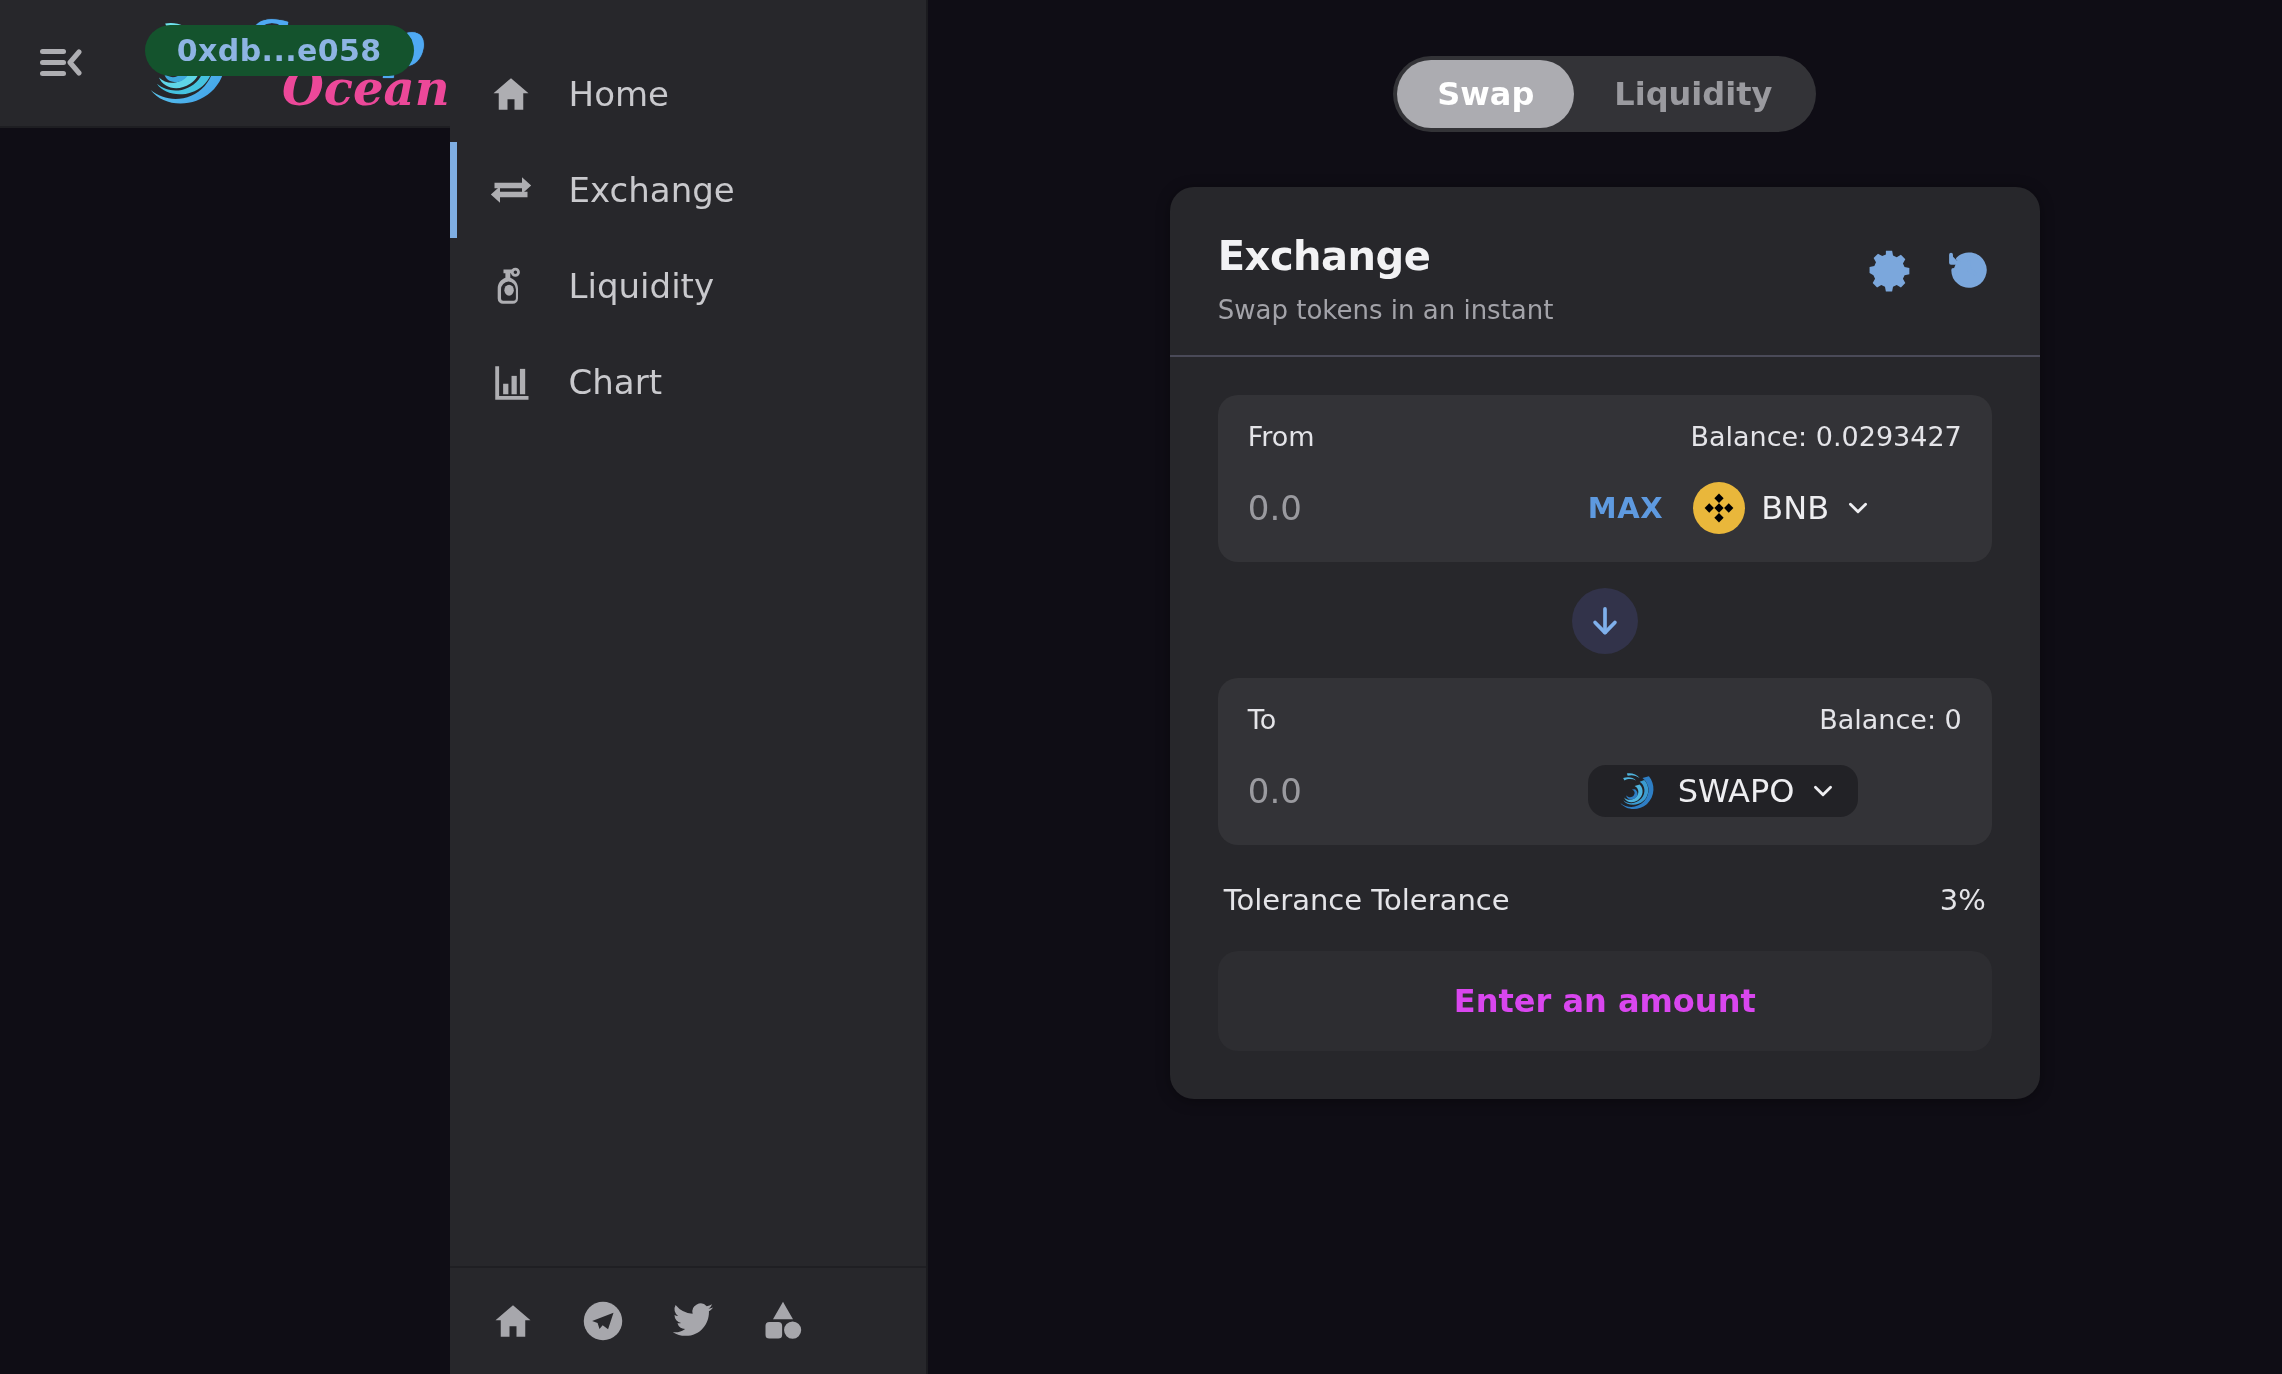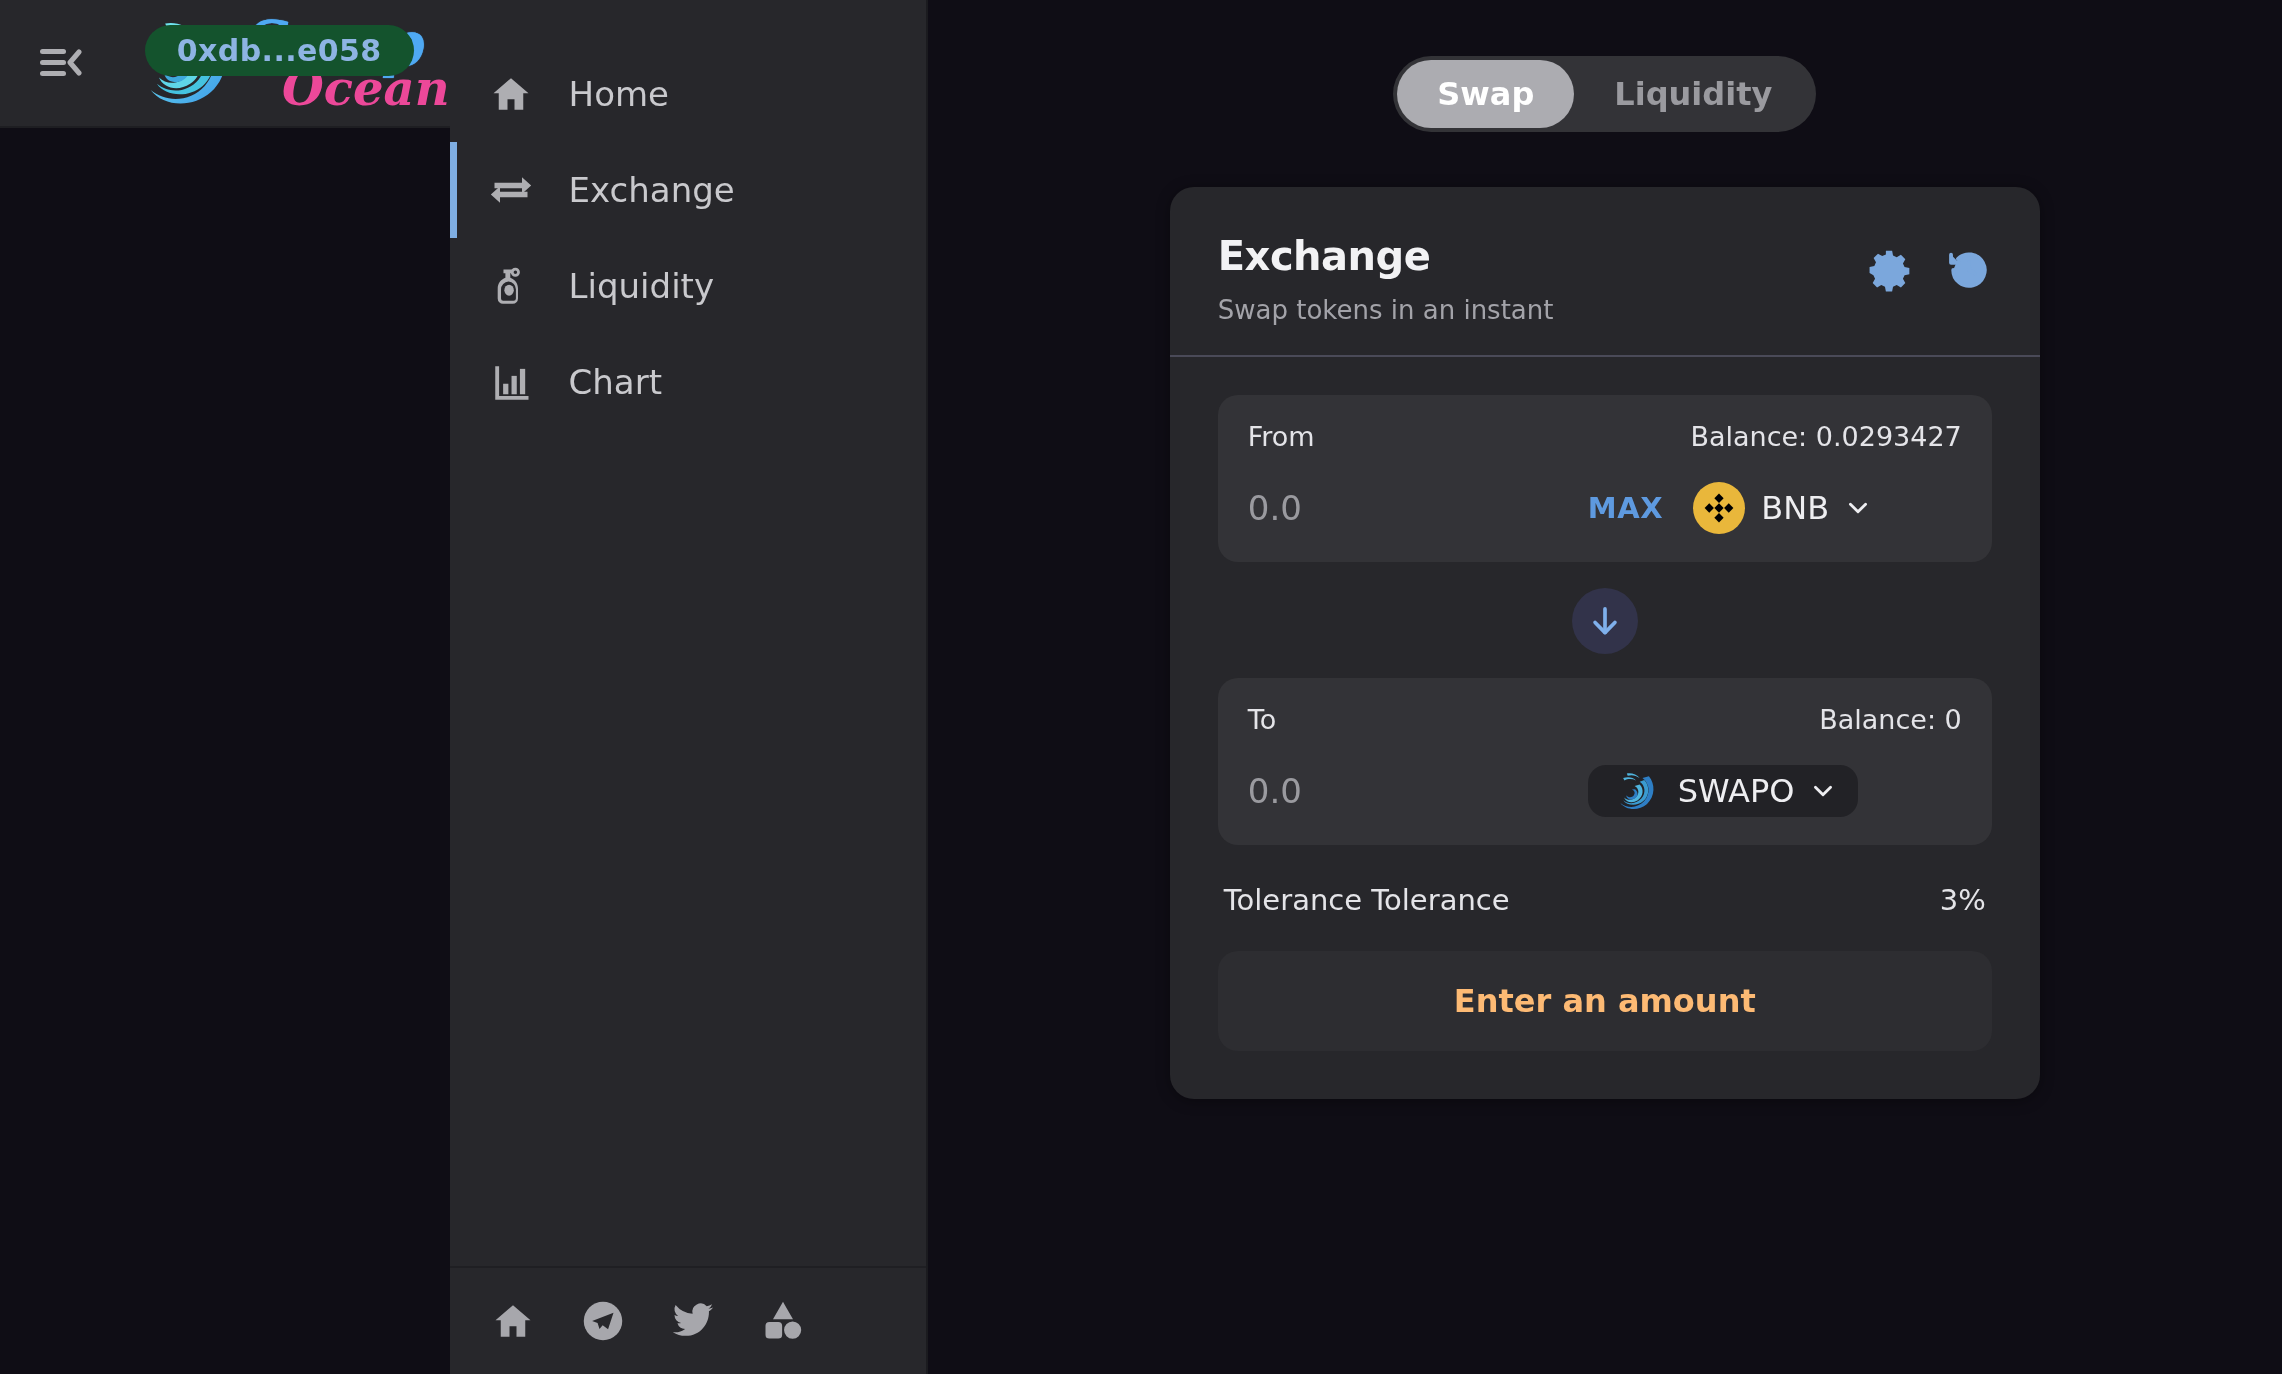--- a/index.html
+++ b/index.html
@@ -205,7 +205,7 @@
   .action-btn {
     width: 100%; height: 100px;
     background: #2d2d31; border: none; border-radius: 20px;
-    color: #fdba74; font-size: 32px; font-weight: 700;
+    color: #d946ef; font-size: 32px; font-weight: 700;
     cursor: default;
     font-family: "DejaVu Sans", sans-serif;
   }

